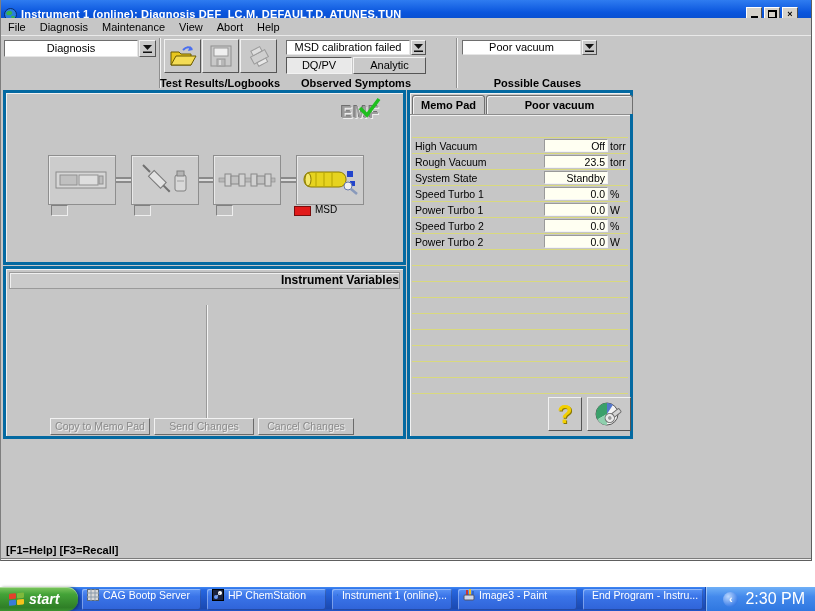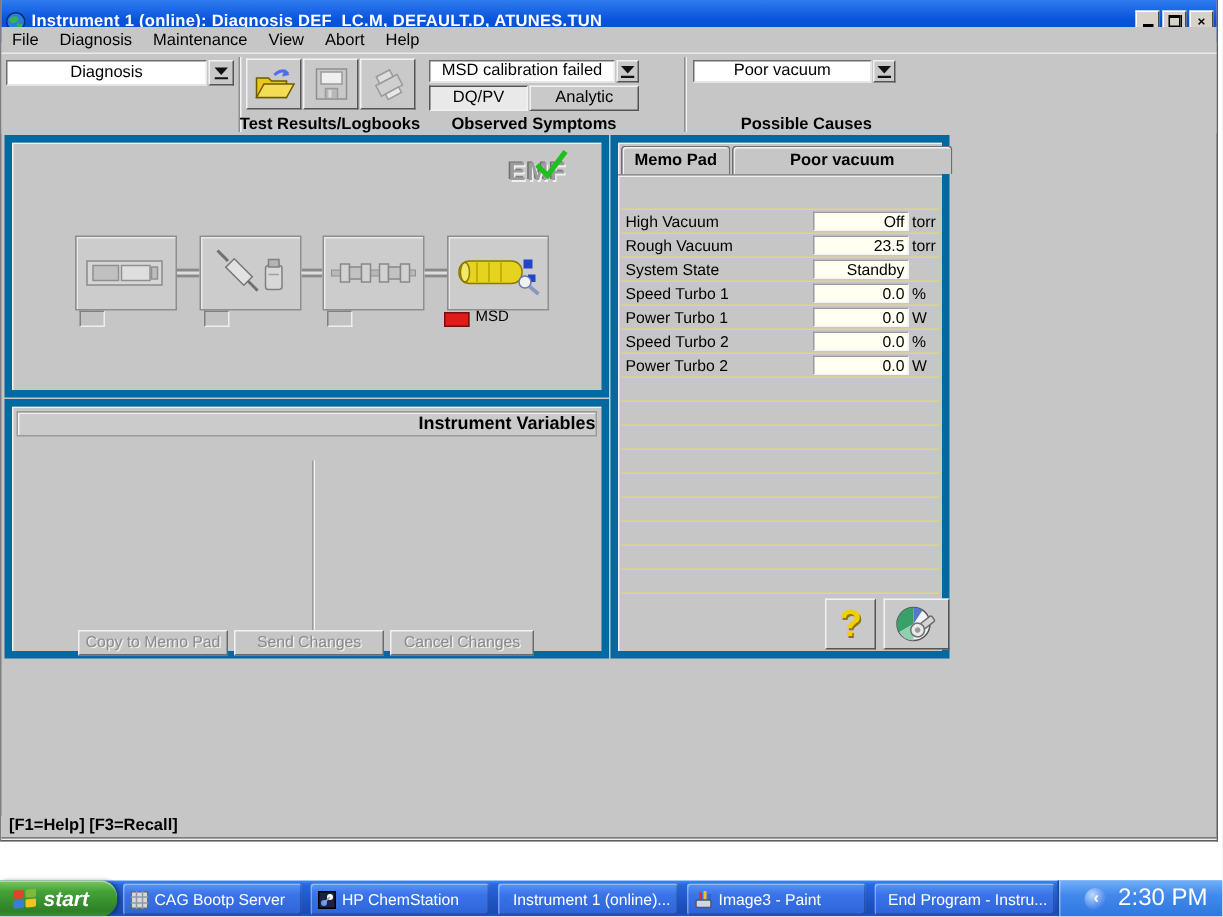--- a/index.html
+++ b/index.html
@@ -13,7 +13,7 @@
 
   #titlebar { position:absolute; left:0; top:0; right:0; height:28px;
       background:linear-gradient(180deg,#2f7cf0 0%,#0a55dd 45%,#0747bd 100%);
-      display:flex; align-items:center; padding:0 2px 0 3px; color:#fff; font-weight:bold; }
+      display:flex; align-items:center; padding:0 13px 0 3px; color:#fff; font-weight:bold; }
   #titlebar .ticon { width:13px; height:13px; margin-right:4px; flex:0 0 auto; }
   #title-text { white-space:nowrap; overflow:hidden; font-size:11px; letter-spacing:.2px; }
   .win-btns { margin-left:auto; display:flex; gap:2px; }

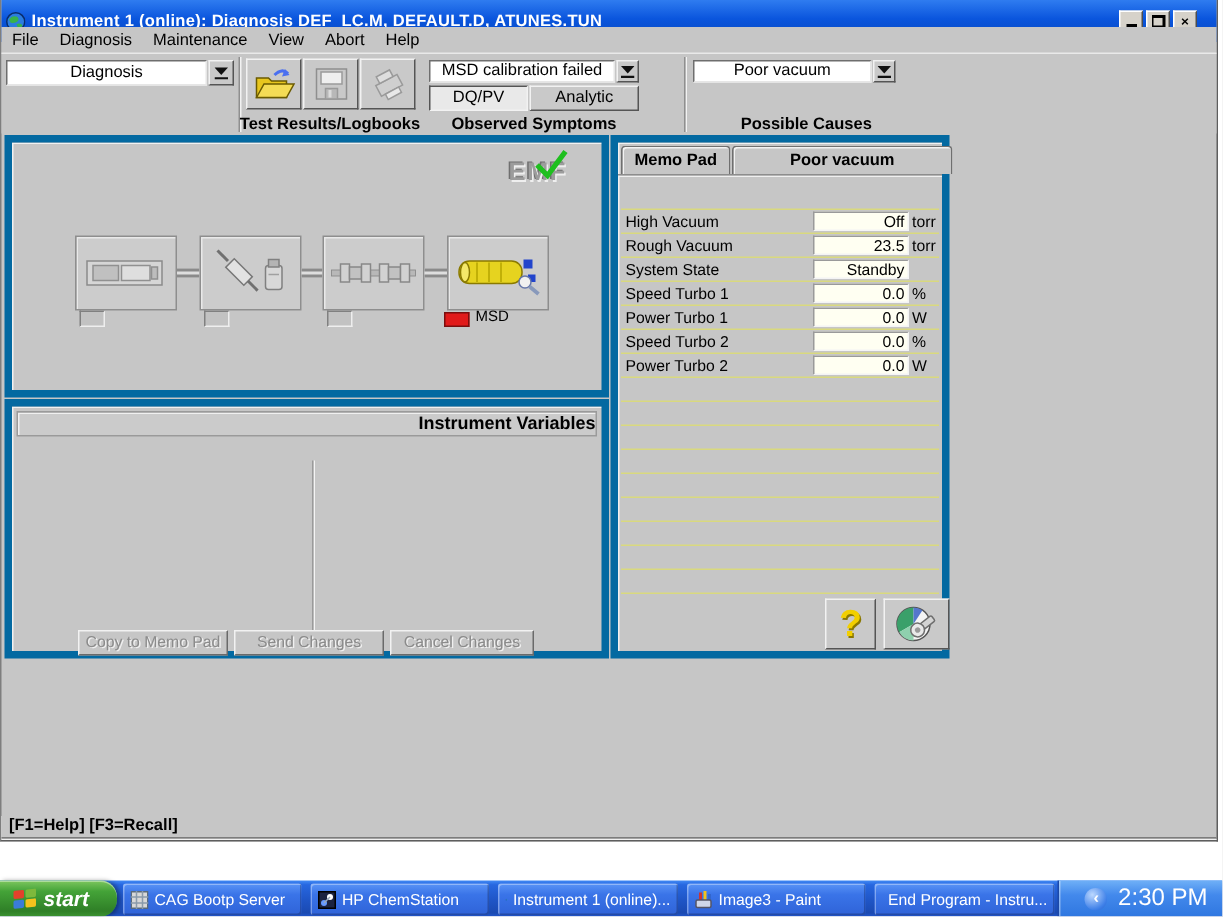--- a/index.html
+++ b/index.html
@@ -40,7 +40,7 @@
   .toggle-off { background:#c9c9c9; border:1px solid; border-color:#f2f2f2 #555 #555 #f2f2f2; }
 
   
-  .panel { position:absolute; background:#c6c6c6; border:5px solid #0369a1; box-shadow:inset 1px 1px 0 rgba(255,255,255,.75); }
+  .panel { position:absolute; background:#c6c6c6; border:3px solid #0369a1; box-shadow:inset 1px 1px 0 rgba(255,255,255,.75); }
   #diagram-panel { left:2px; top:90px; width:403px; height:175px; }
   #vars-panel    { left:2px; top:266px; width:403px; height:173px; }
   #right-panel   { left:406px; top:90px; width:226px; height:349px; }

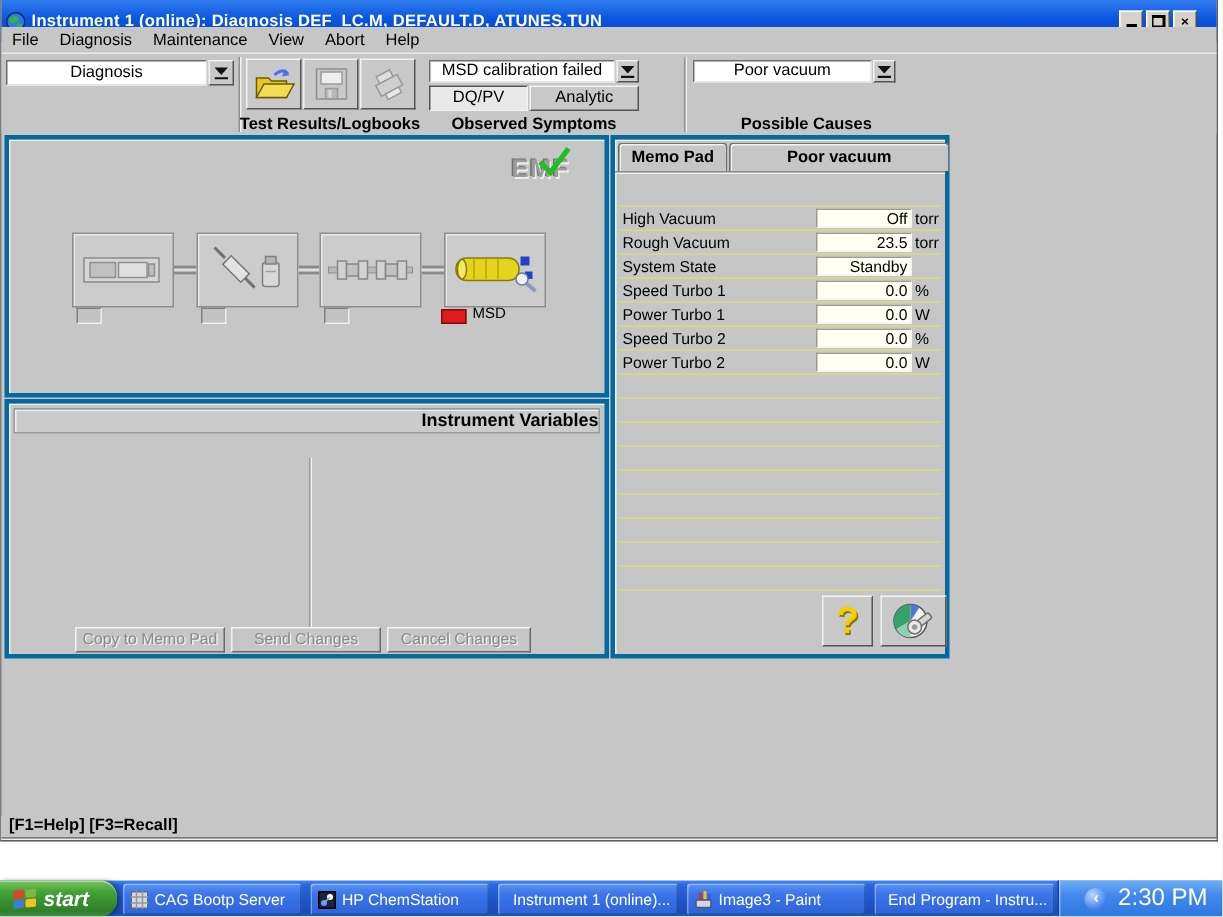--- a/index.html
+++ b/index.html
@@ -86,7 +86,7 @@
   .task-btn { position:absolute; top:2px; height:21px; border-radius:2px;
       background:linear-gradient(180deg,#5a94f6 0%,#3a74e8 35%,#2f63d8 100%);
       box-shadow:inset 1px 1px 0 rgba(255,255,255,.35), inset -1px -1px 0 rgba(0,0,20,.25);
-      color:#fff; font-size:10.5px; display:flex; align-items:center; gap:4px; padding:0 5px; overflow:hidden; white-space:nowrap; }
+      color:#fff; font-size:10.5px; display:flex; align-items:flex-start; gap:4px; padding:0 5px; overflow:hidden; white-space:nowrap; }
   #tray { position:absolute; right:0; top:0; width:110px; height:24px;
       background:linear-gradient(180deg,#6fb0f7 0%,#4389ec 40%,#2f77e0 100%);
       border-left:1px solid #1c48a8; box-shadow:inset 1px 0 0 rgba(255,255,255,.4);

